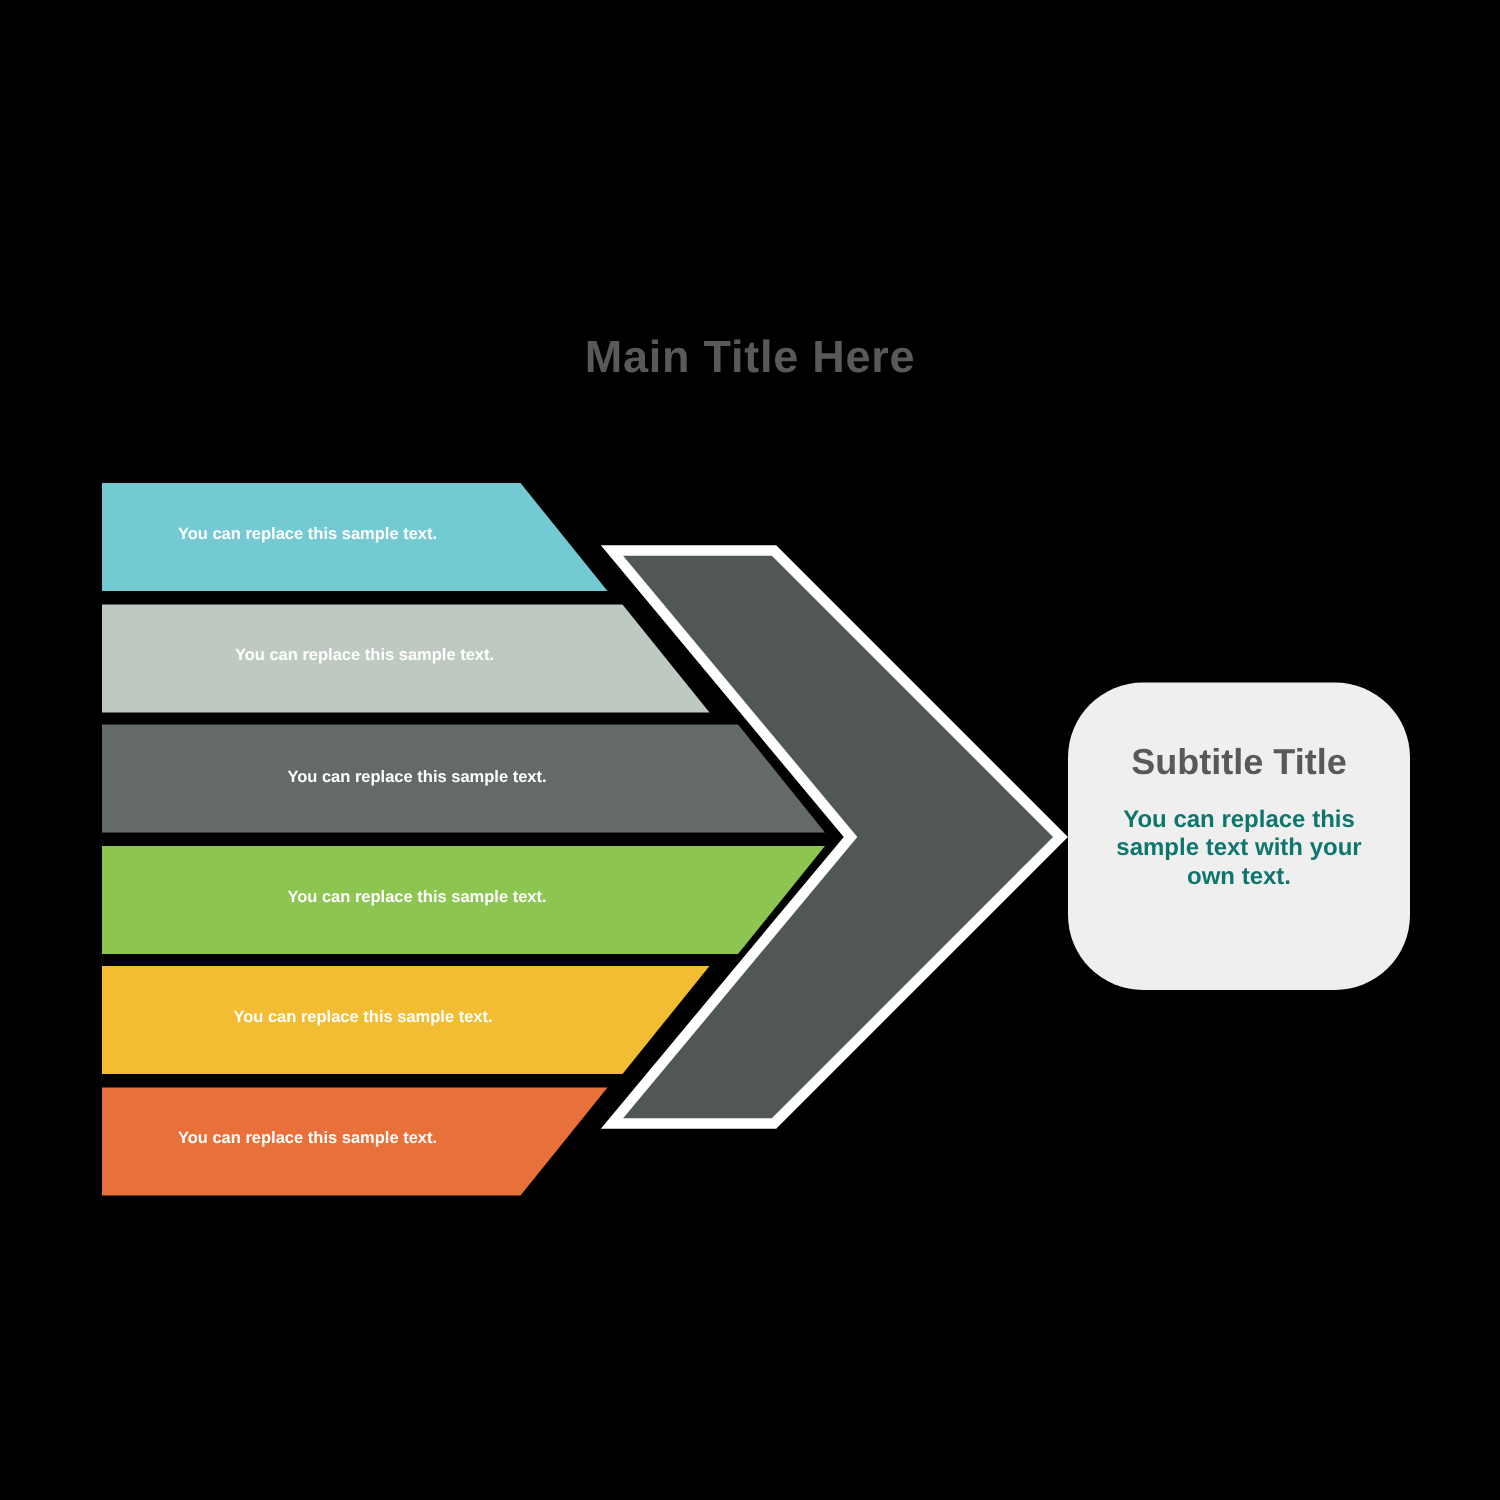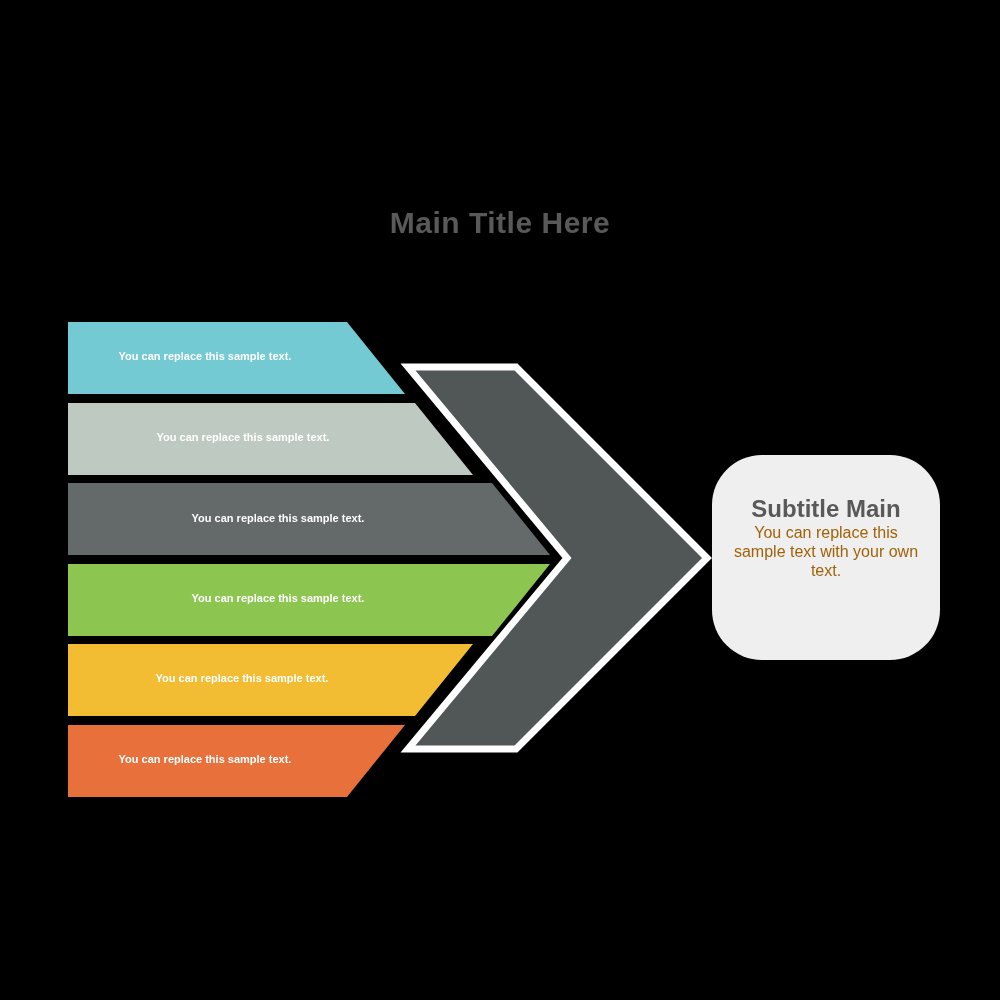--- a/index.html
+++ b/index.html
@@ -18,7 +18,7 @@
   .main-title {
     position: absolute;
     left: 0;
-    top: 206px;
+    top: 222px;
     width: 1000px;
     text-align: center;
     font-size: 30px;

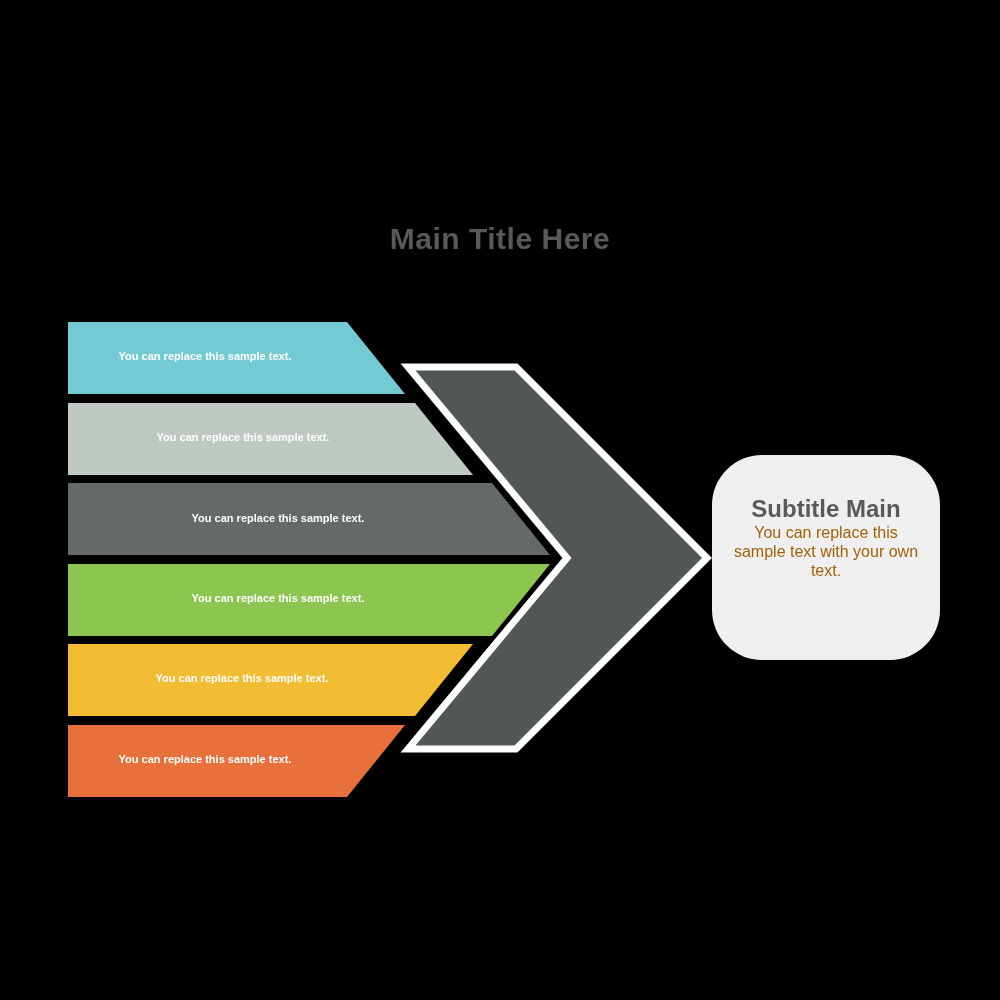--- a/index.html
+++ b/index.html
@@ -96,7 +96,7 @@
   <div class="band-label" style="left:205px; top:760px; width:230px;">You can replace this sample text.</div>
 
   <div class="subtitle-box">
-    <div class="subtitle-title">Subtitle Main</div>
+    <div class="subtitle-title">Subtitle Title</div>
     <div class="subtitle-body">You can replace this sample text with your own text.</div>
   </div>
 

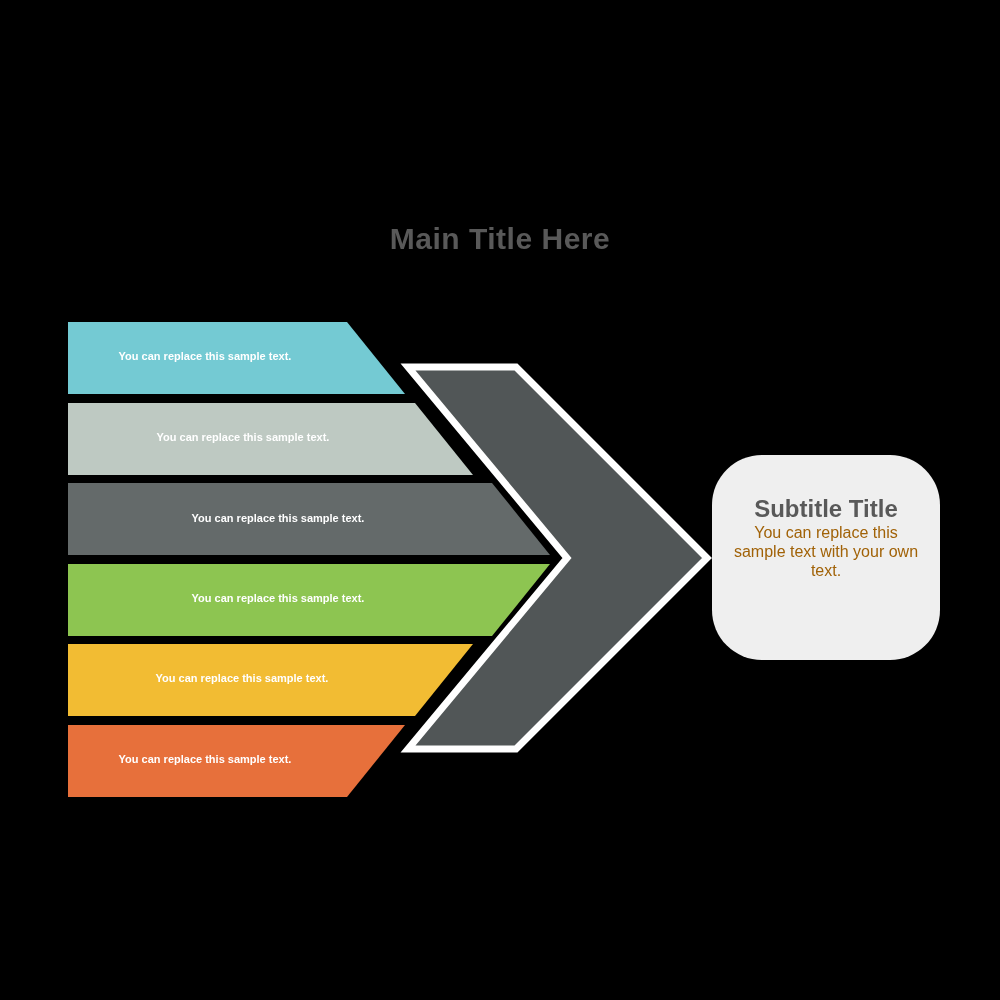--- a/index.html
+++ b/index.html
@@ -63,9 +63,10 @@
     color: #595959;
   }
   .subtitle-body {
+    margin-top: 14px;
     font-size: 16px;
-    font-weight: normal;
-    color: #a16207;
+    font-weight: bold;
+    color: #0f766e;
     line-height: 1.2;
   }
 </style>

